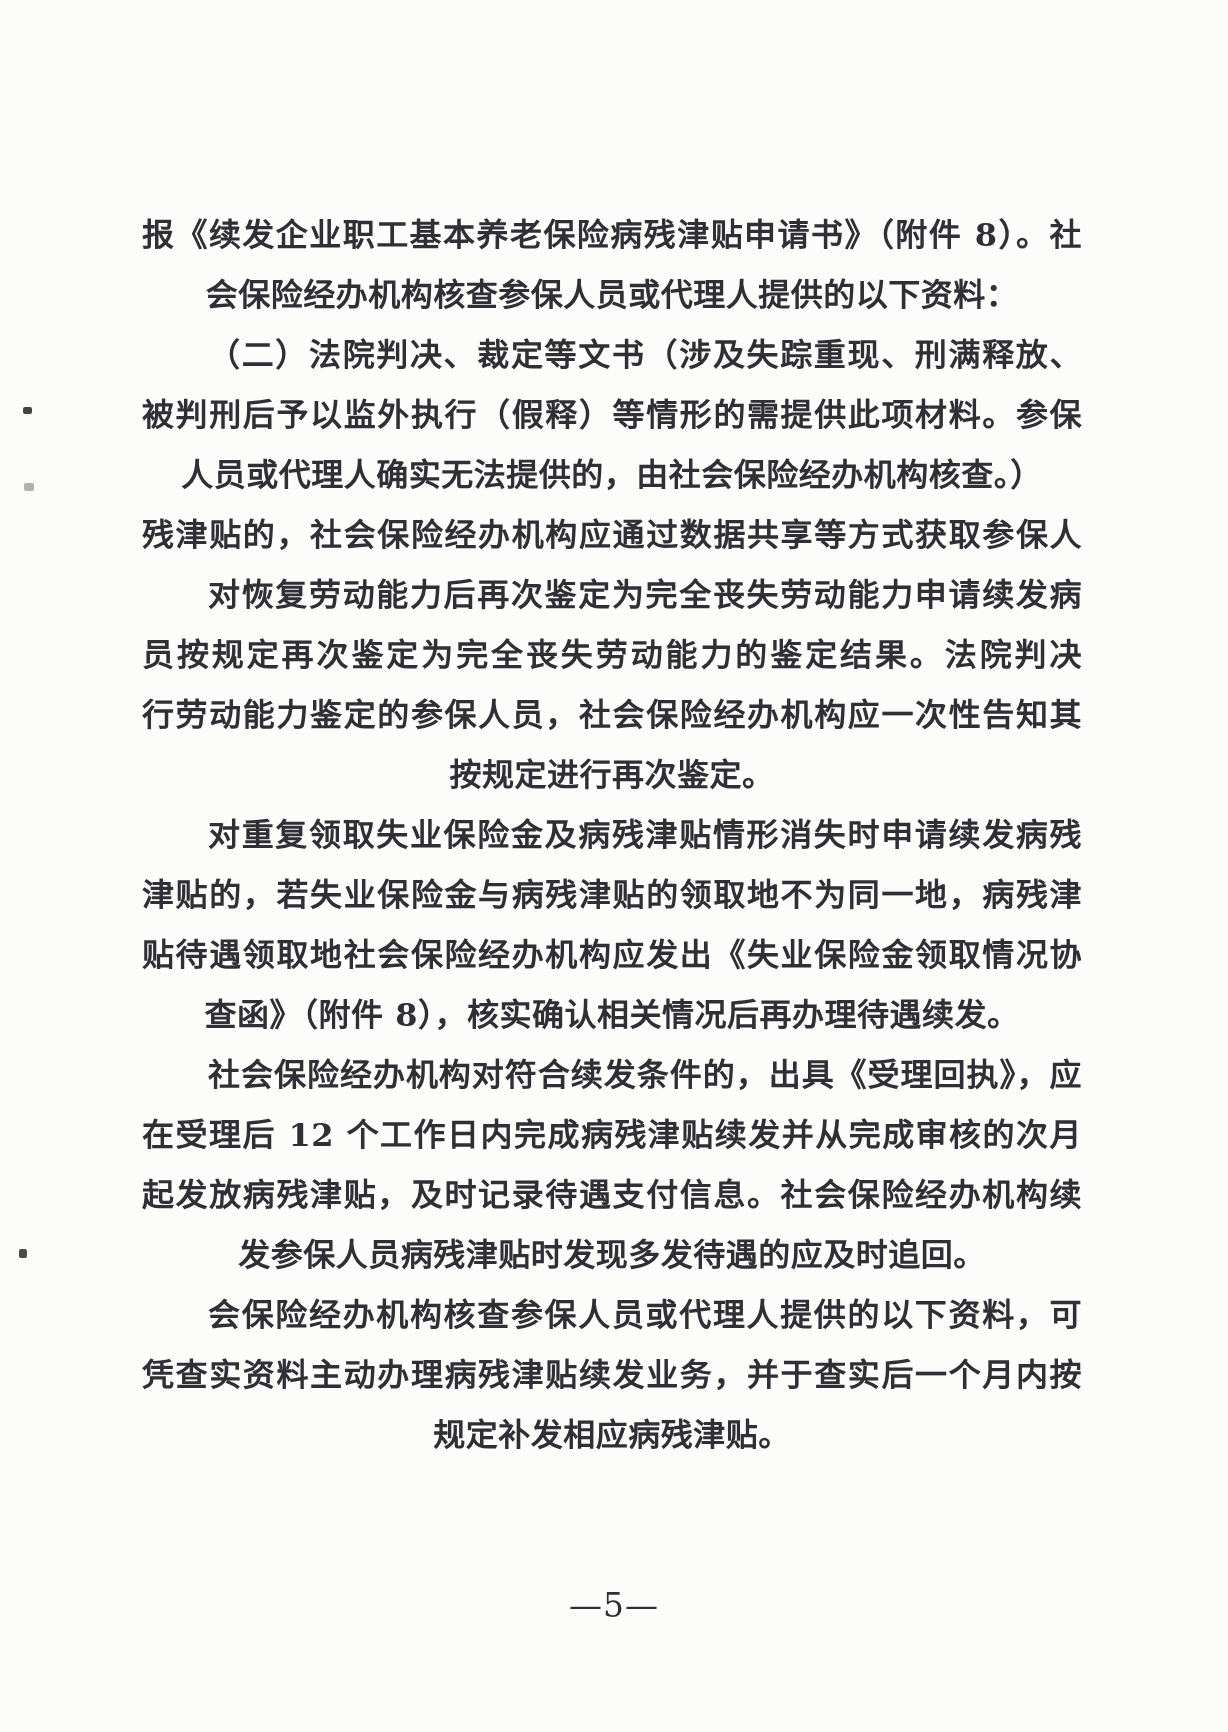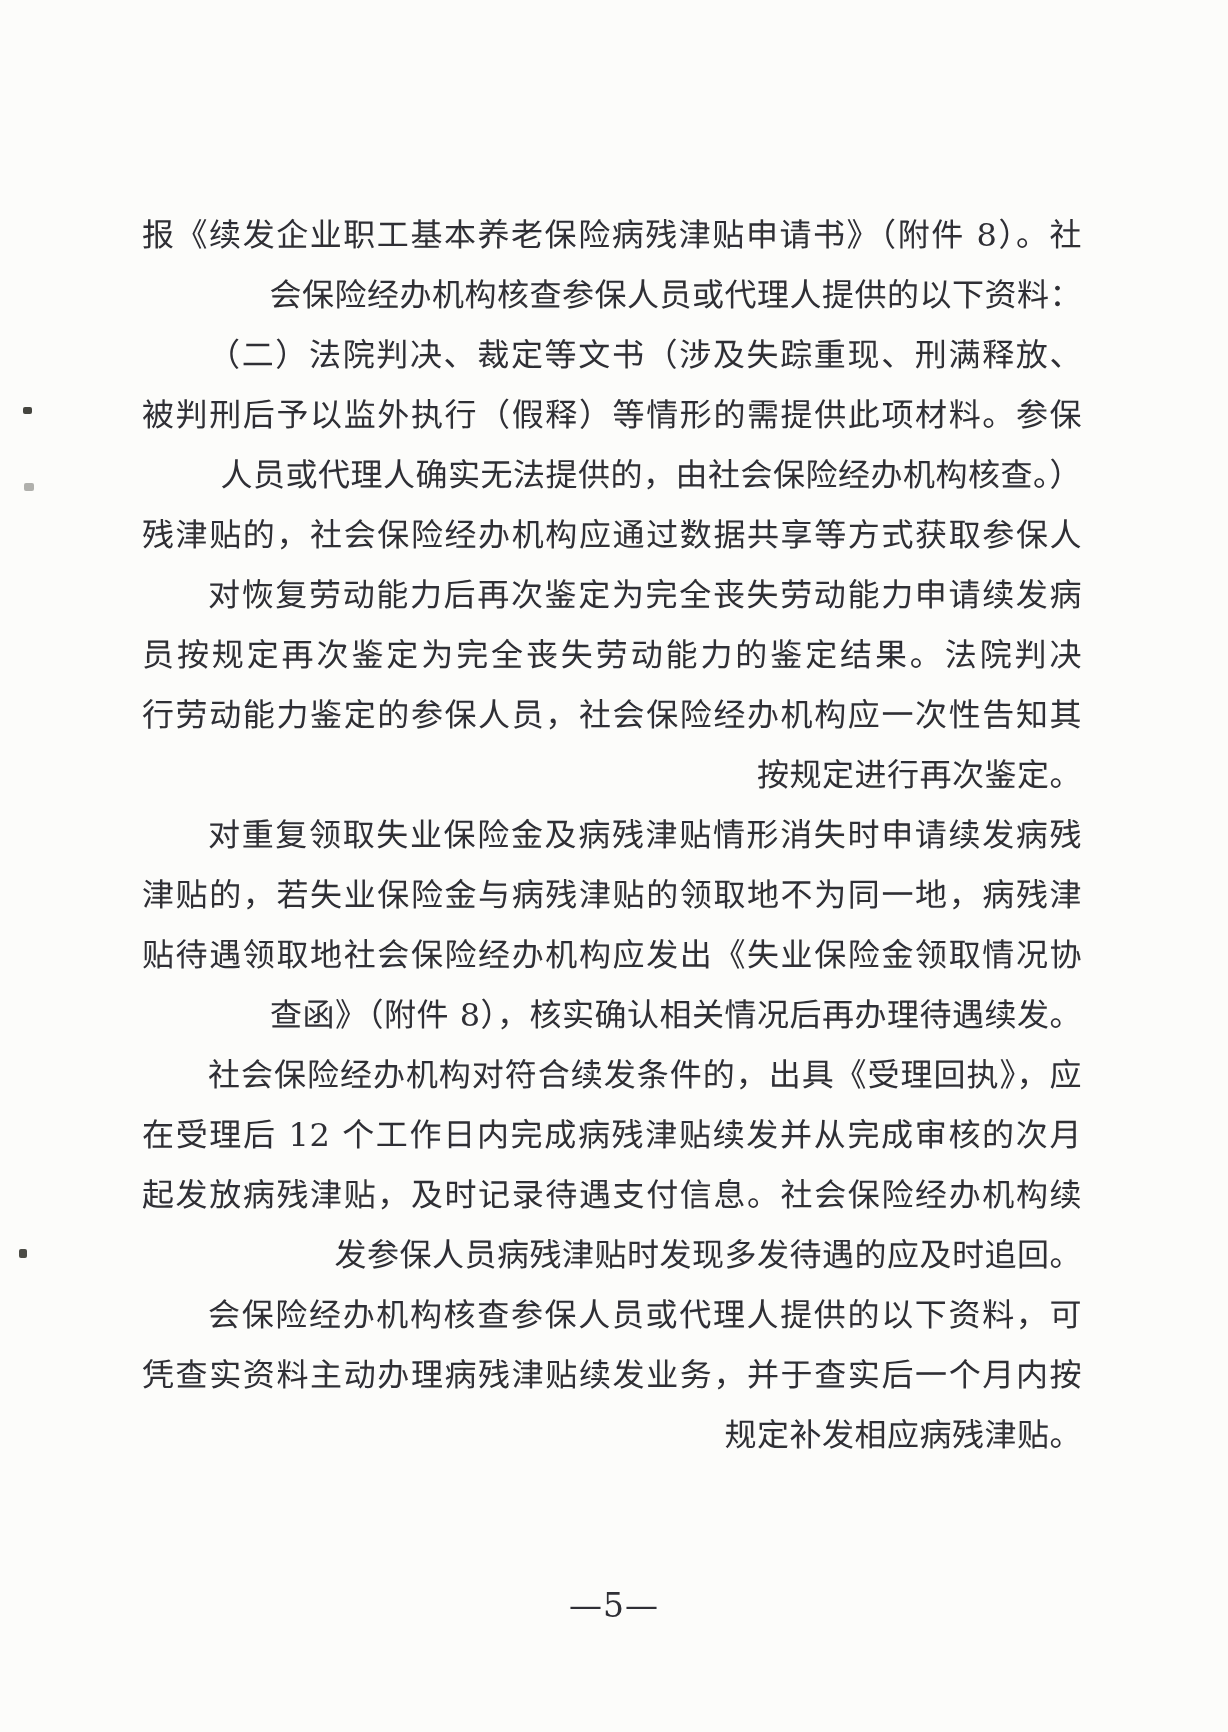--- a/index.html
+++ b/index.html
@@ -27,7 +27,7 @@
     width: 940px;
     font-size: 32px;
     line-height: 60px;
-    font-weight: 400;
+    font-weight: 700;
     letter-spacing: 0.5px;
   }
   .line {

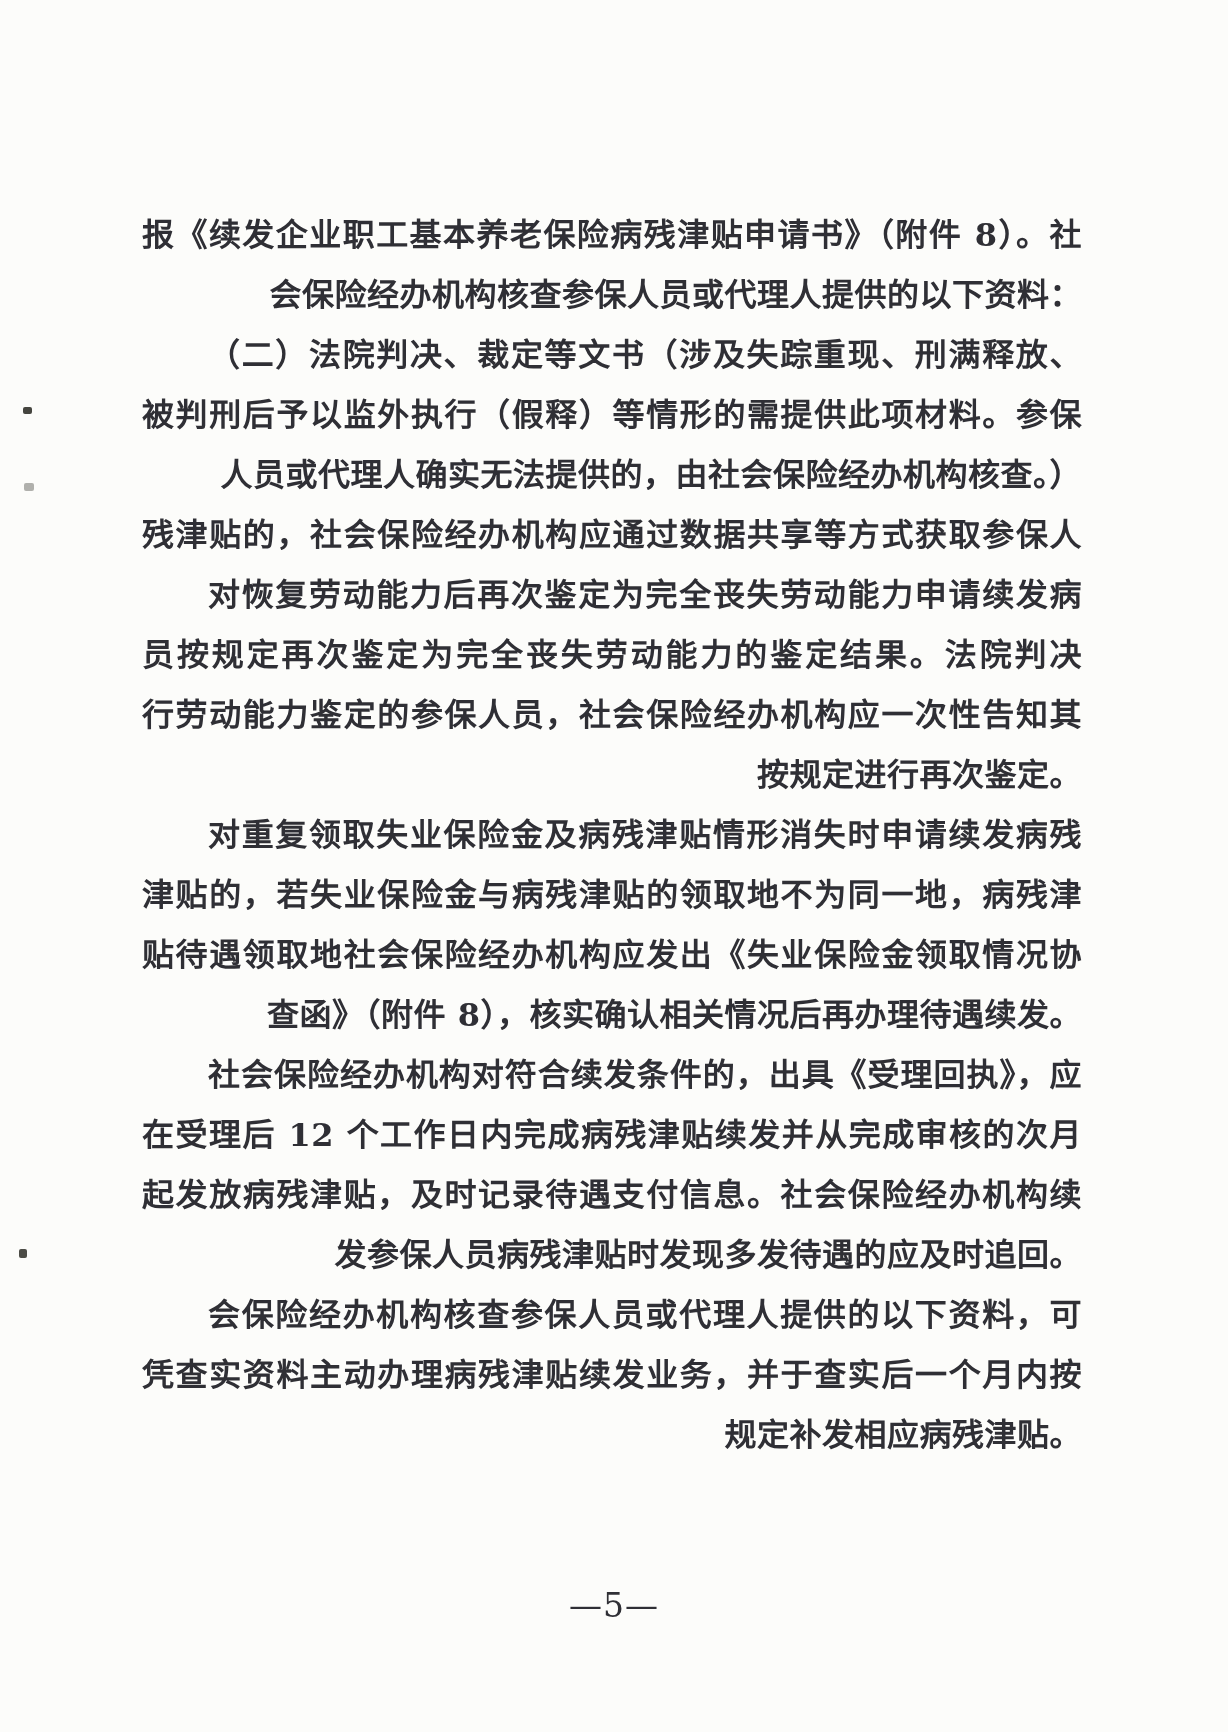--- a/index.html
+++ b/index.html
@@ -32,7 +32,7 @@
   }
   .line {
     height: 60px;
-    text-align: right;
+    text-align: center;
   }
   .line.fill {
     text-align: justify;

